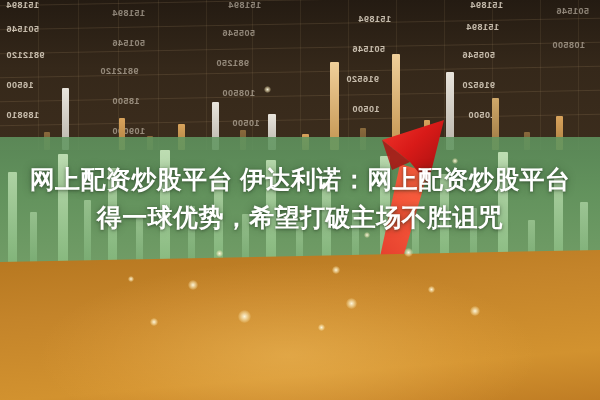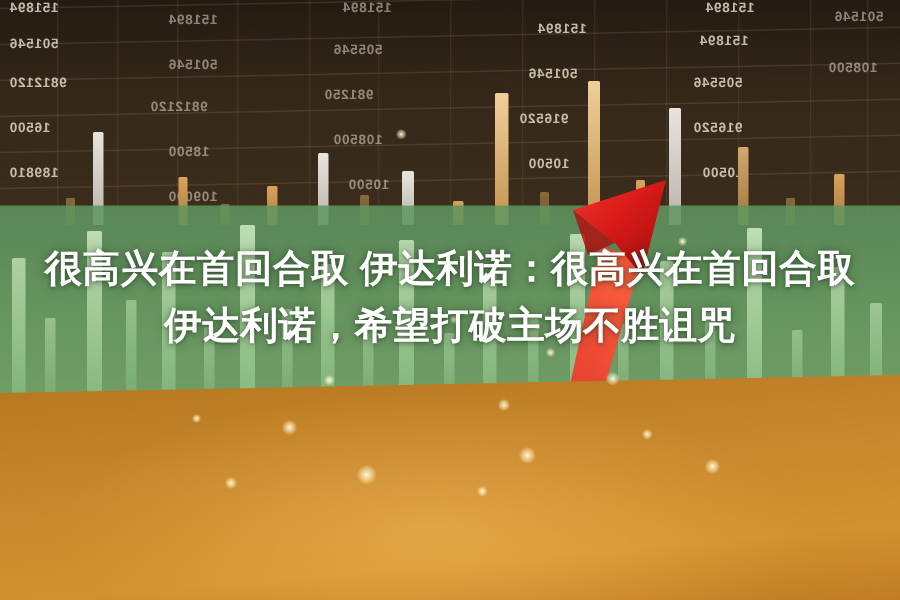--- a/index.html
+++ b/index.html
@@ -270,7 +270,7 @@
   <div class="spark" style="left:452px;top:158px;width:6px;height:6px;"></div>
 
   <div class="headline">
-    <span class="hl-line">很高兴在首回合取 伊达利诺：很高兴在首回合取</span>
+    <span class="hl-line">网上配资炒股平台 伊达利诺：网上配资炒股平台</span>
     <span class="hl-line">伊达利诺，希望打破主场不胜诅咒</span>
   </div>
 

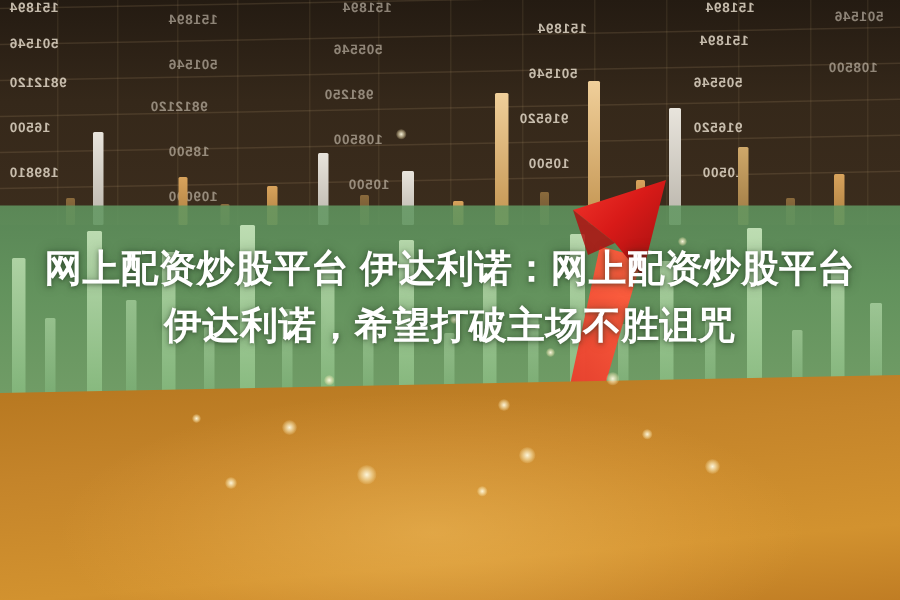--- a/index.html
+++ b/index.html
@@ -271,7 +271,7 @@
 
   <div class="headline">
     <span class="hl-line">网上配资炒股平台 伊达利诺：网上配资炒股平台</span>
-    <span class="hl-line">伊达利诺，希望打破主场不胜诅咒</span>
+    <span class="hl-line">得一球优势，希望打破主场不胜诅咒</span>
   </div>
 
 </div>

